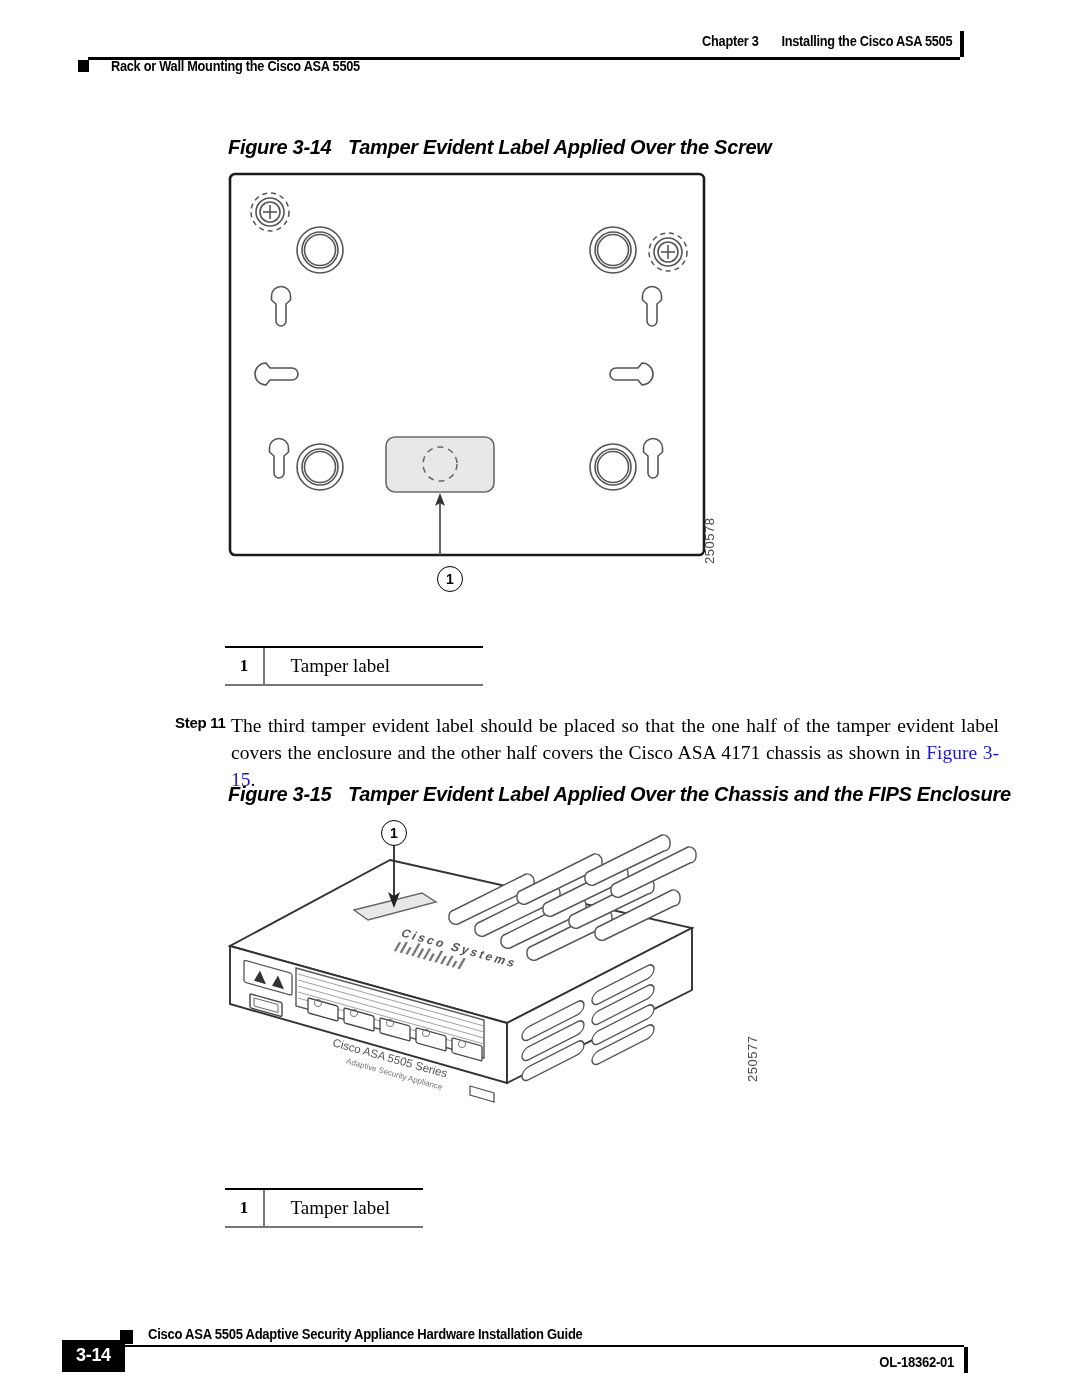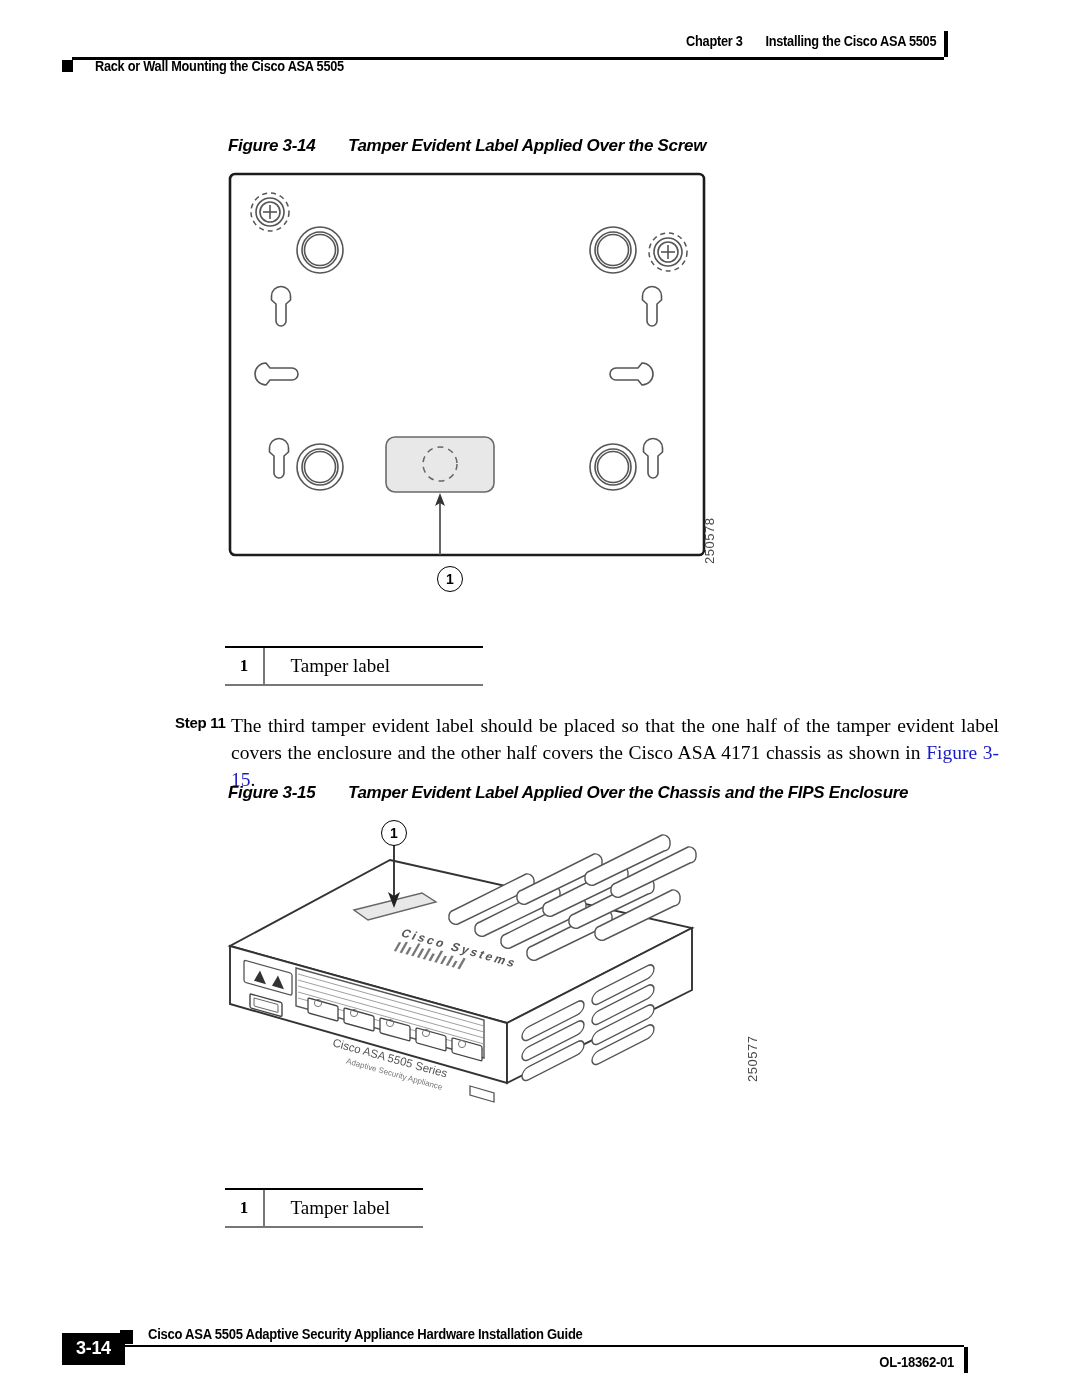--- a/index.html
+++ b/index.html
@@ -13,7 +13,7 @@
   }
 
   
-  .header { position:absolute; top:0; left:0; width:1008px; height:85px; }
+  .header { position:absolute; top:0; left:16px; width:1008px; height:85px; }
   .hdr-right {
     position:absolute; right:72px; top:33px;
     font-family:"Liberation Sans", sans-serif;

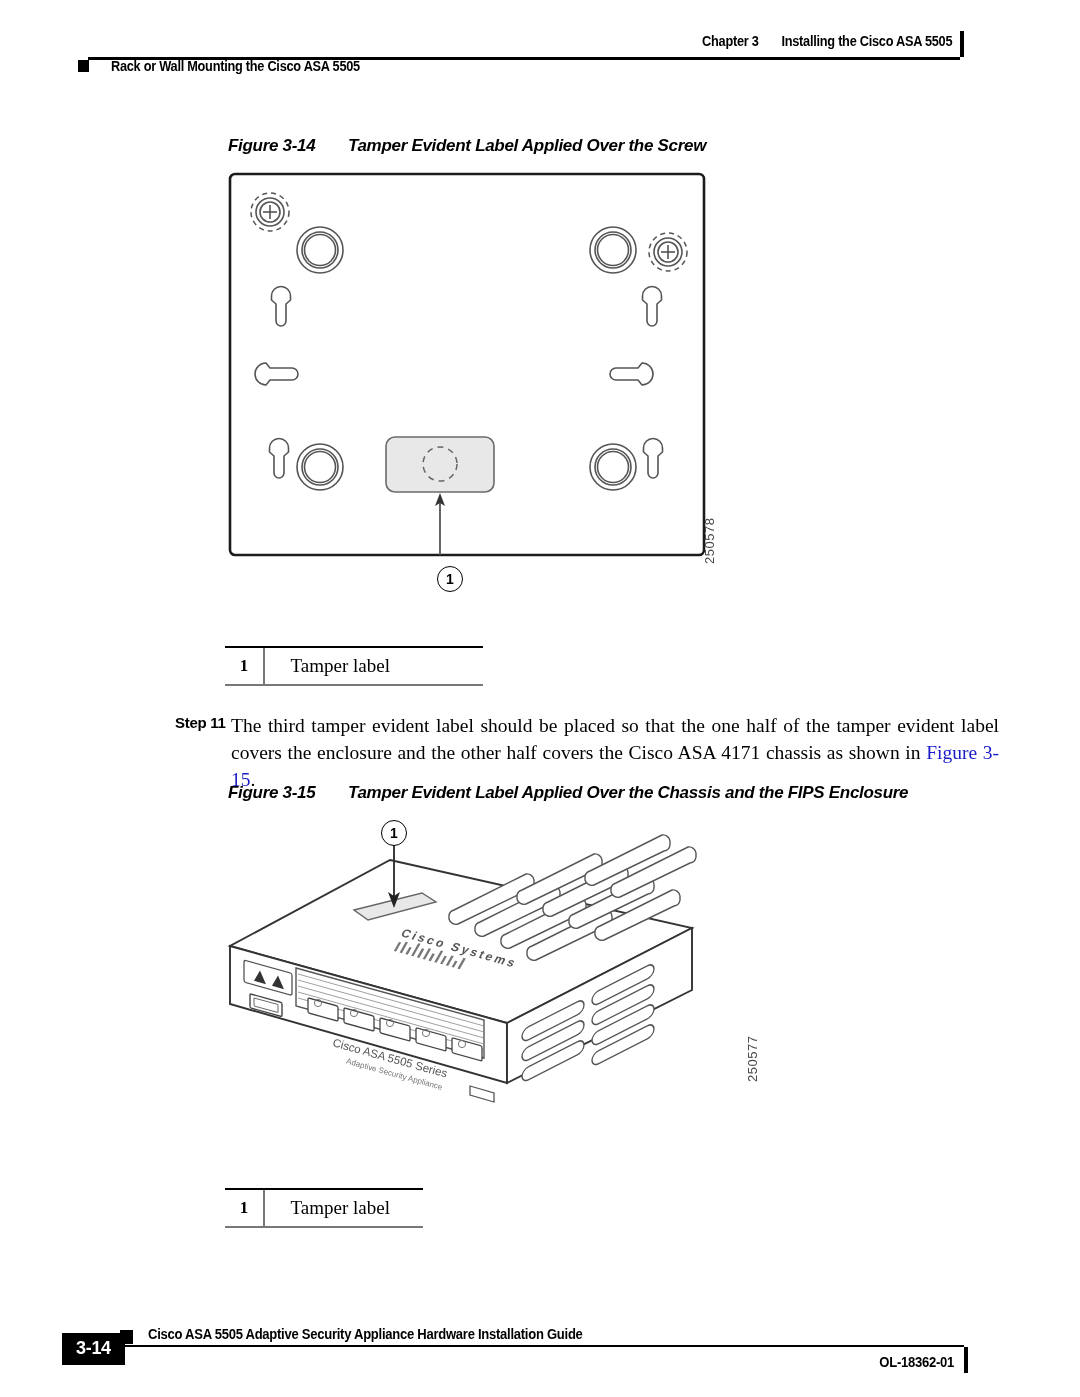--- a/index.html
+++ b/index.html
@@ -48,7 +48,7 @@
     position:absolute;
     font-family:"Liberation Sans", sans-serif;
     font-weight:bold; font-style:italic;
-    font-size:17px; letter-spacing:-0.3px;
+    font-size:20px; letter-spacing:-0.3px;
     white-space:nowrap;
   }
   .fig-cap .num { display:inline-block; }

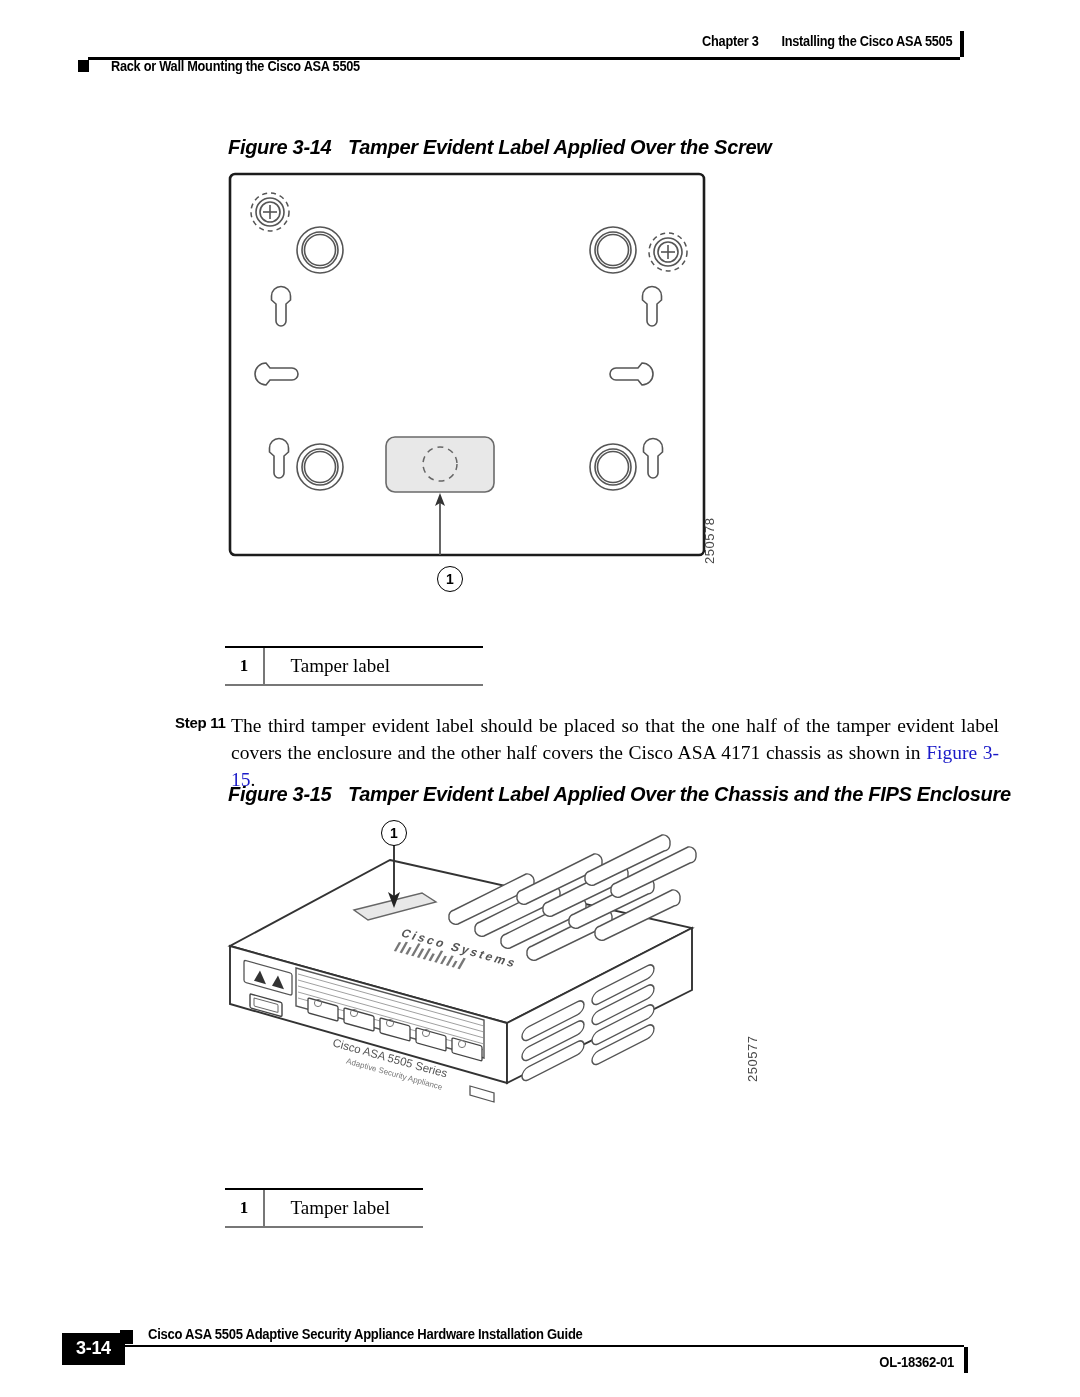--- a/index.html
+++ b/index.html
@@ -128,7 +128,7 @@
     width:13px; height:14px; background:#000;
   }
   .ft-page {
-    position:absolute; left:62px; bottom:32px;
+    position:absolute; left:62px; bottom:25px;
     background:#000; color:#fff;
     font-family:"Liberation Sans", sans-serif;
     font-weight:bold; font-size:18px;

